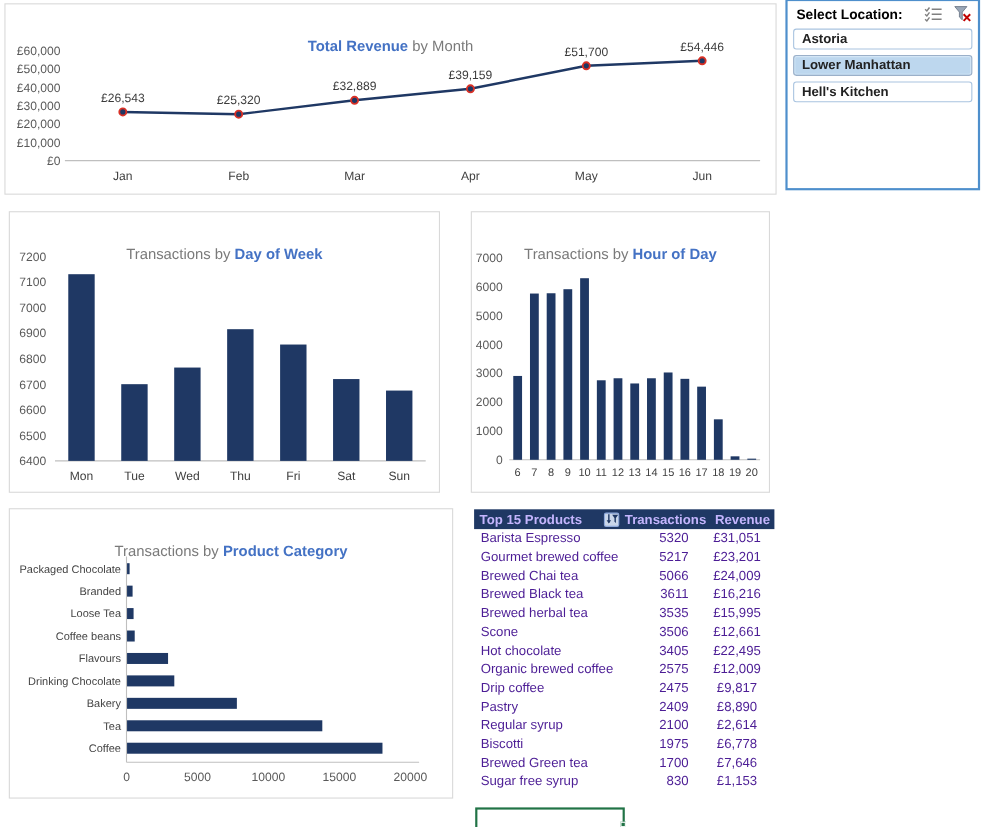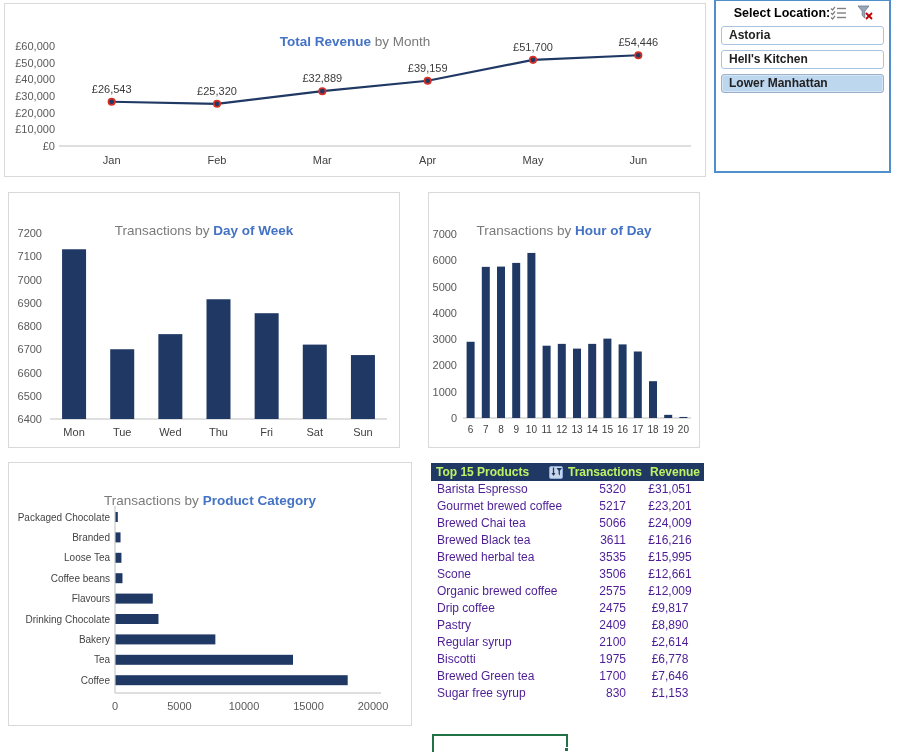--- a/index.html
+++ b/index.html
@@ -23,7 +23,7 @@
   
   #slicer { position:absolute; left:714px; top:-1px; width:177px; height:174px;
     background:#fff; border:2px solid #4E8FCC; }
-  .slicer-head { display:flex; align-items:center; justify-content:center;
+  .slicer-head { display:flex; align-items:center; justify-content:space-between;
     padding:4px 6px 2px 8px; }
   .slicer-title { font-size:12.5px; font-weight:bold; color:#000; }
   .slicer-icons { display:flex; gap:10px; align-items:center; }

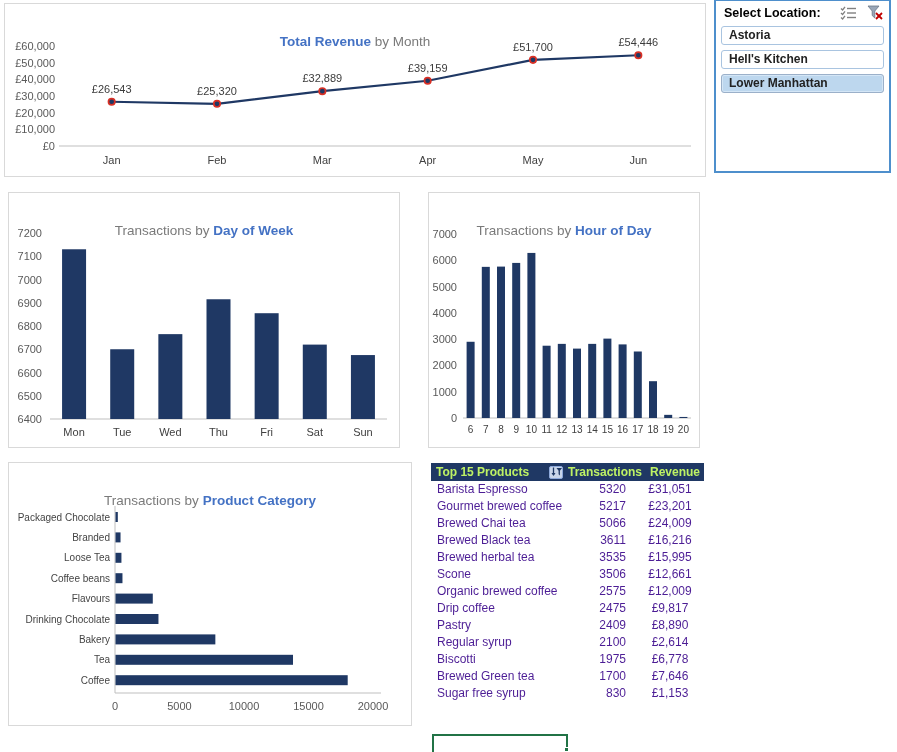--- a/index.html
+++ b/index.html
@@ -112,8 +112,8 @@
   </div>
   <div class="slicer-items">
       <div class="slicer-item">Astoria</div>
+      <div class="slicer-item selected">Lower Manhattan</div>
       <div class="slicer-item">Hell's Kitchen</div>
-      <div class="slicer-item selected">Lower Manhattan</div>
     </div>
 </div>
 

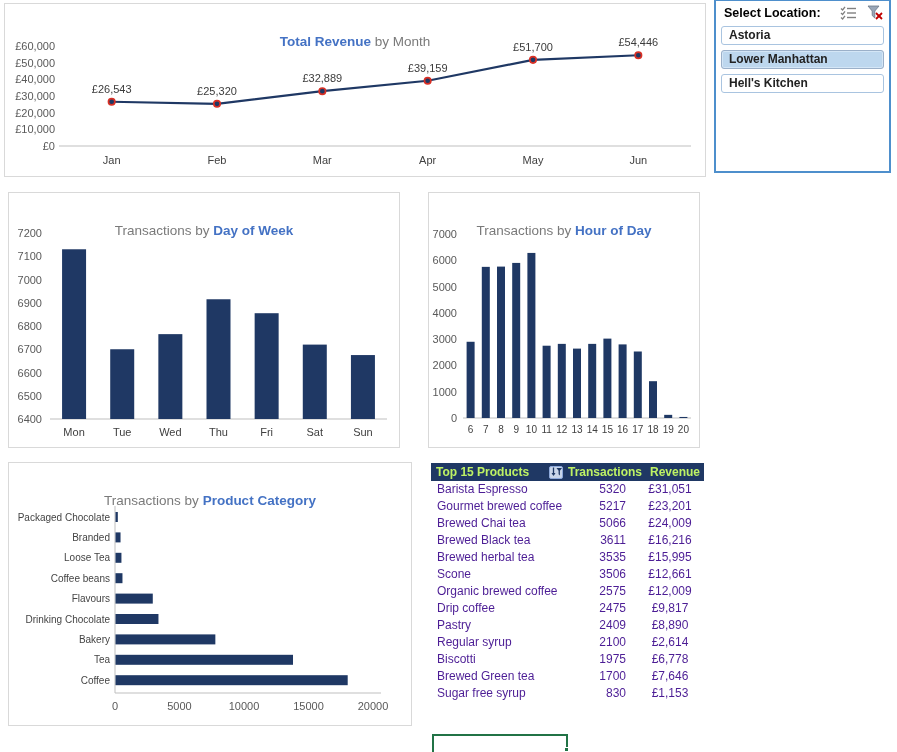--- a/index.html
+++ b/index.html
@@ -38,7 +38,7 @@
   
   #top-products { position:absolute; left:431px; top:463px; width:273px; font-size:12px; }
   .thead { display:grid; grid-template-columns:1fr 72px 64px; background:#1F3864;
-    color:#bef264; font-weight:bold; height:18px; line-height:18px; }
+    color:#c4b5fd; font-weight:bold; height:18px; line-height:18px; }
   .thead .h0 { padding-left:5px; display:flex; align-items:center; justify-content:space-between; }
   .thead .h0 .hicon { margin-right:5px; width:14px; height:13px; background:#C9D6EA;
     border:1px solid #8EA9DB; border-radius:2px; display:flex; align-items:center; justify-content:center; }

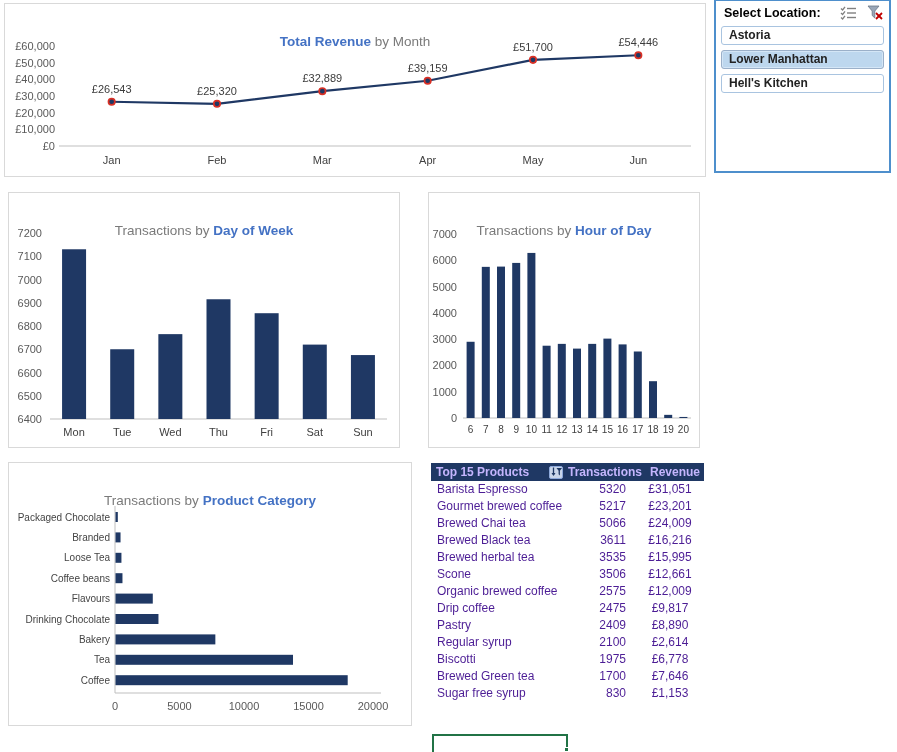--- a/index.html
+++ b/index.html
@@ -270,6 +270,11 @@
         <div class="tcell c2">£12,661</div>
       </div>
       <div class="trow">
+        <div class="tcell c0">Hot chocolate</div>
+        <div class="tcell c1">3405</div>
+        <div class="tcell c2">£22,495</div>
+      </div>
+      <div class="trow">
         <div class="tcell c0">Organic brewed coffee</div>
         <div class="tcell c1">2575</div>
         <div class="tcell c2">£12,009</div>

